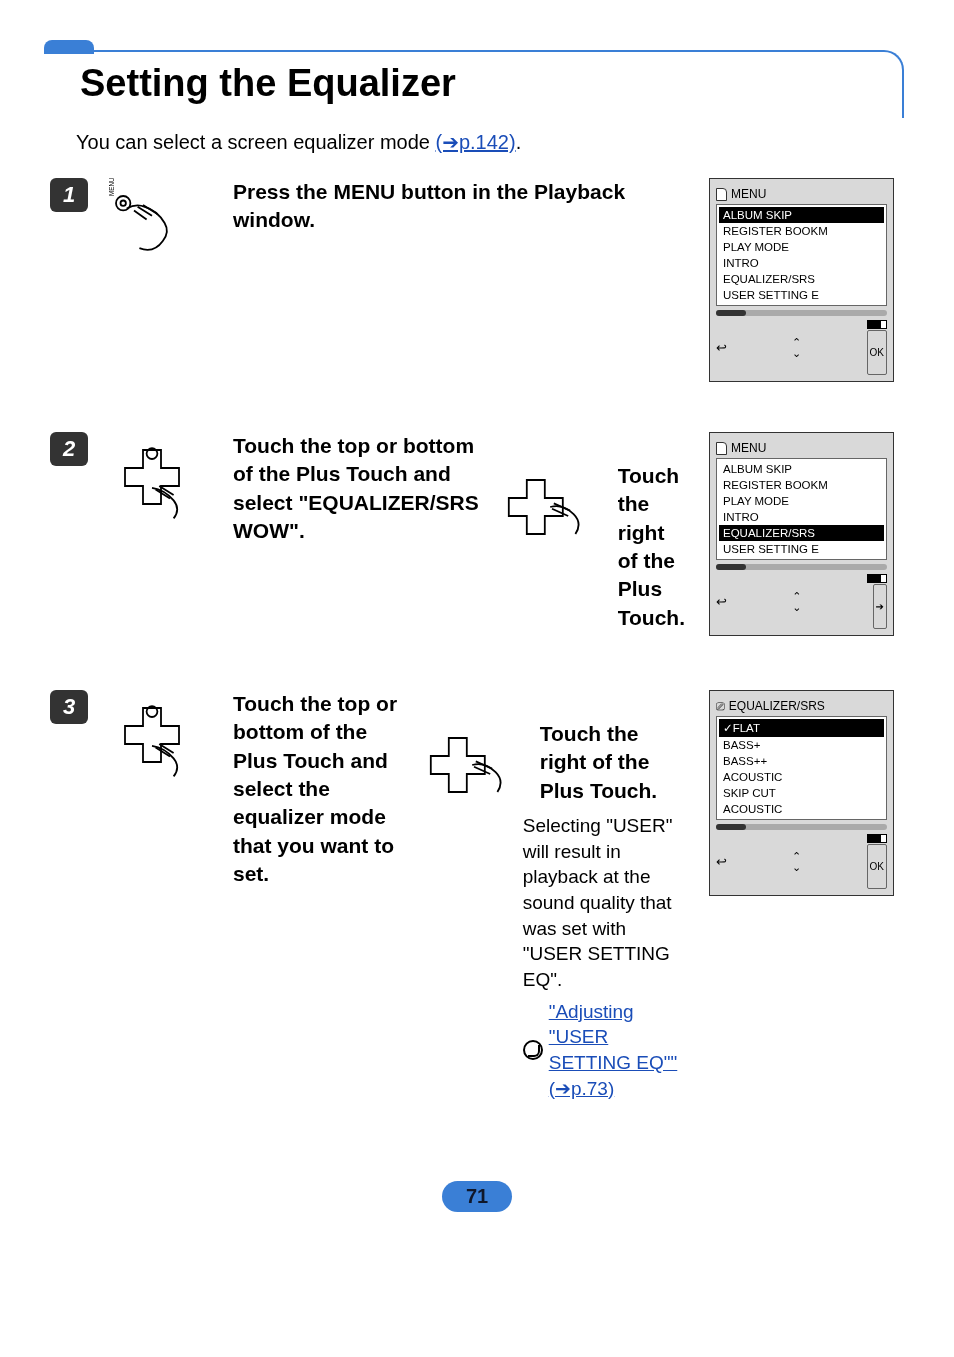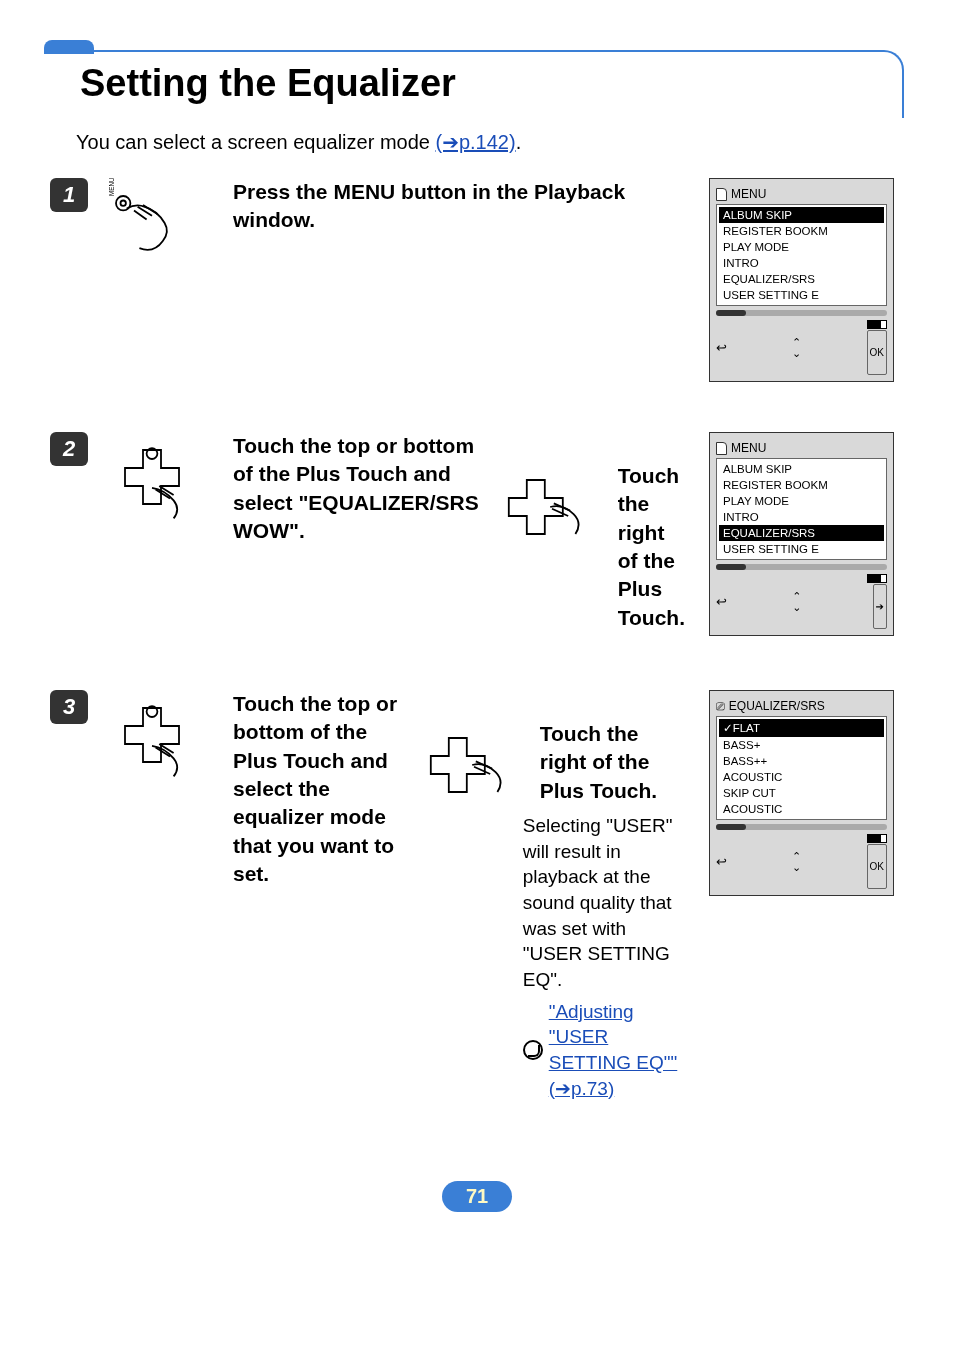--- a/index.html
+++ b/index.html
@@ -207,7 +207,7 @@
   .page-num span {
     display: inline-block;
     background: #3a7fd6;
-    color: #fef9c3;
+    color: #0f172a;
     font-weight: bold;
     font-size: 20px;
     padding: 4px 24px;

